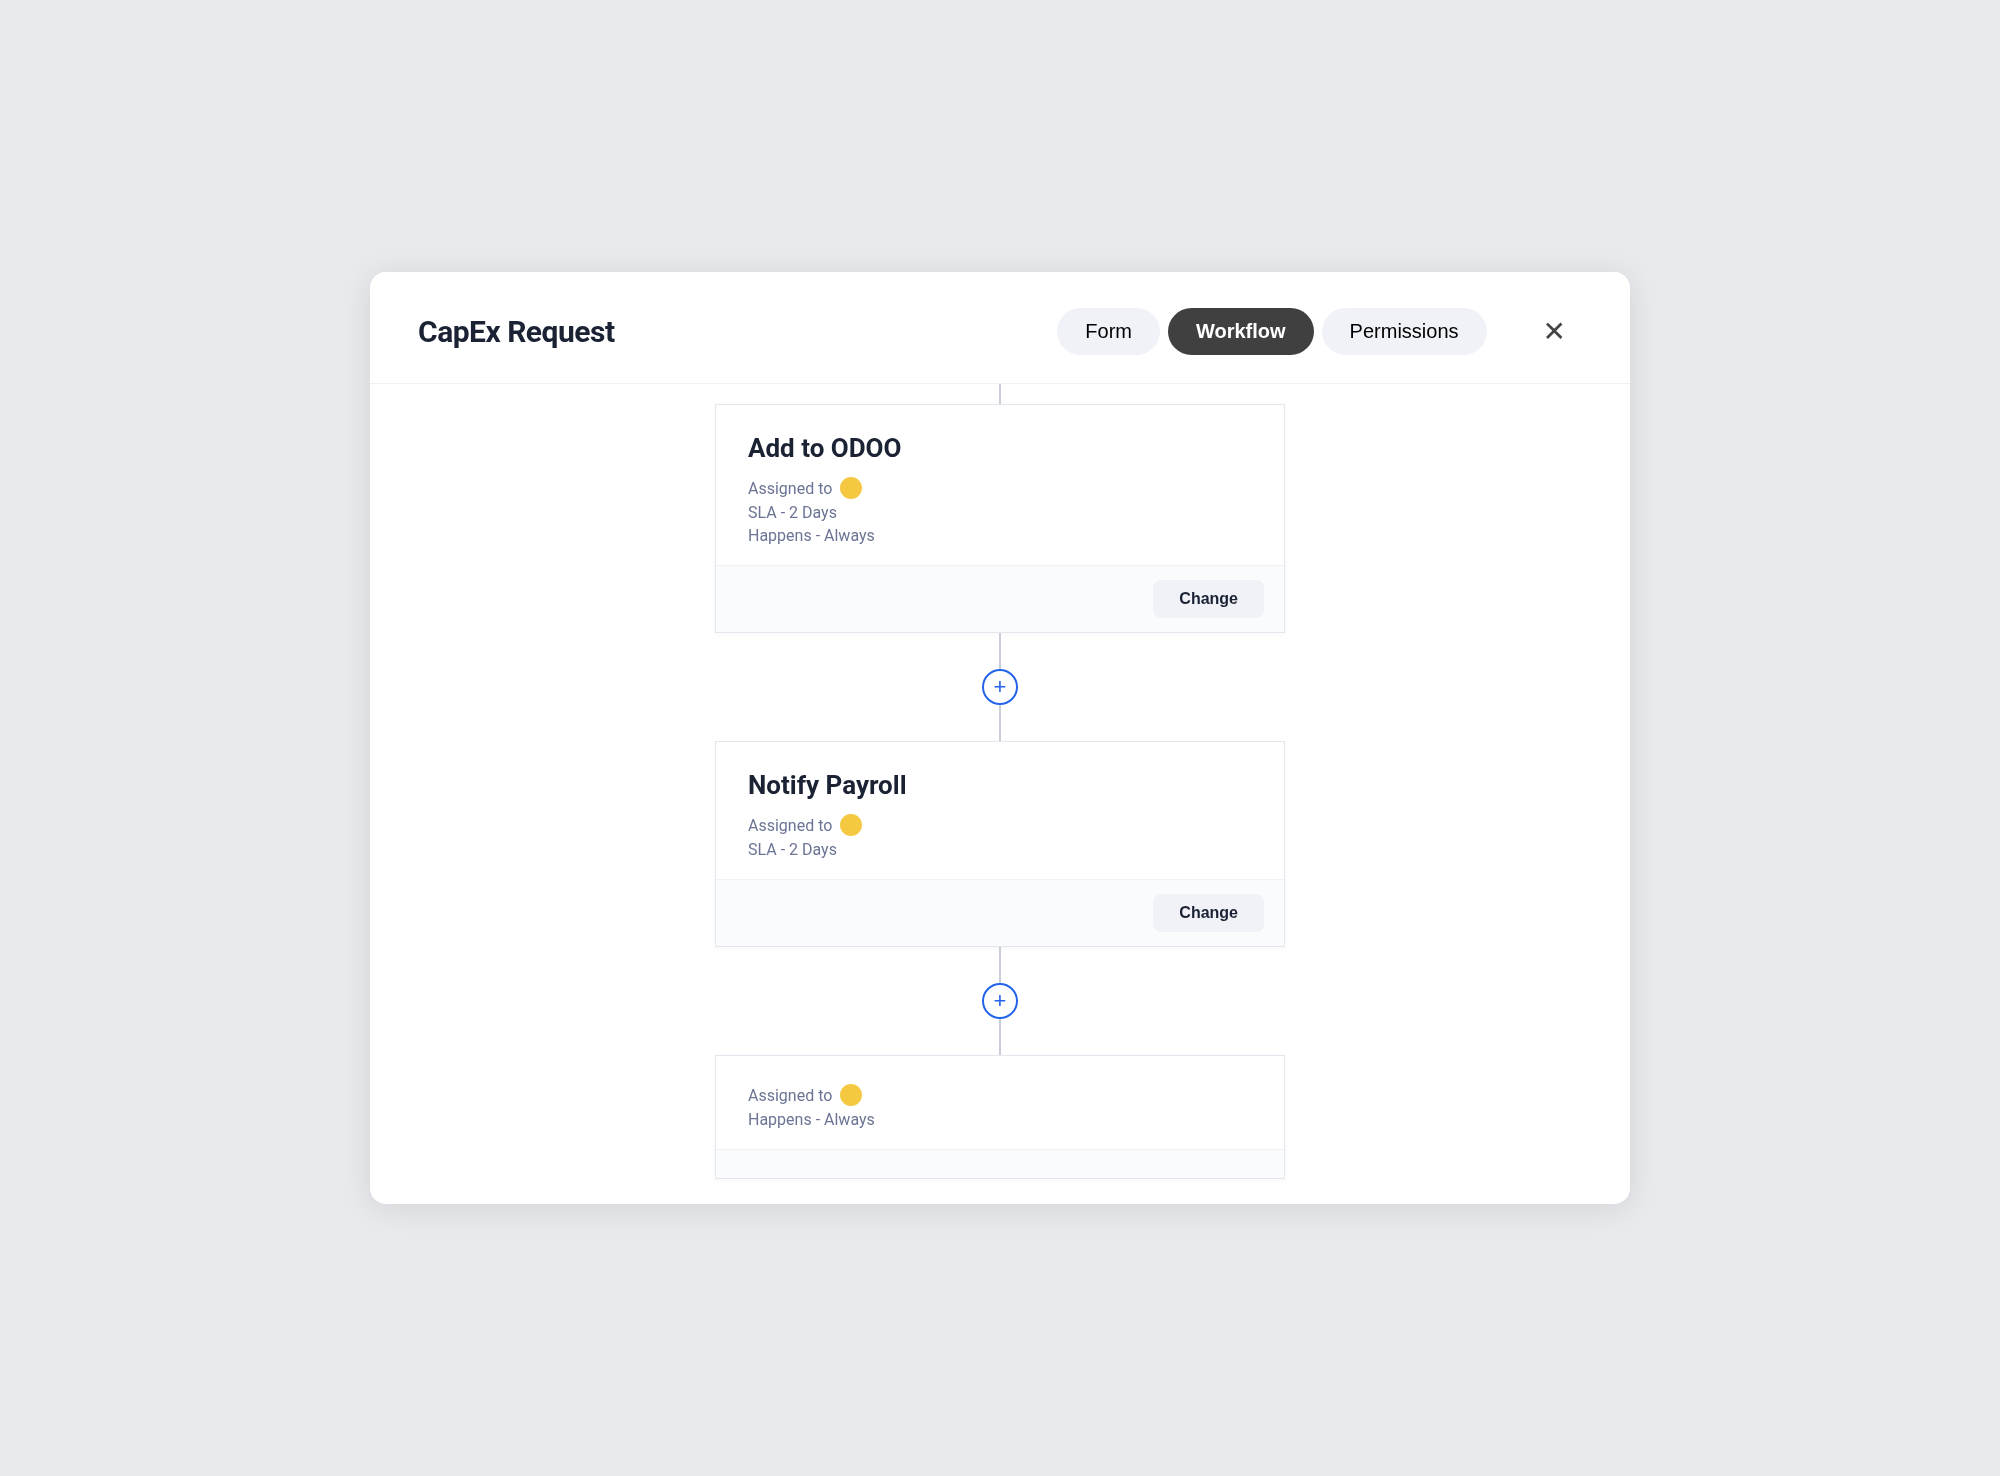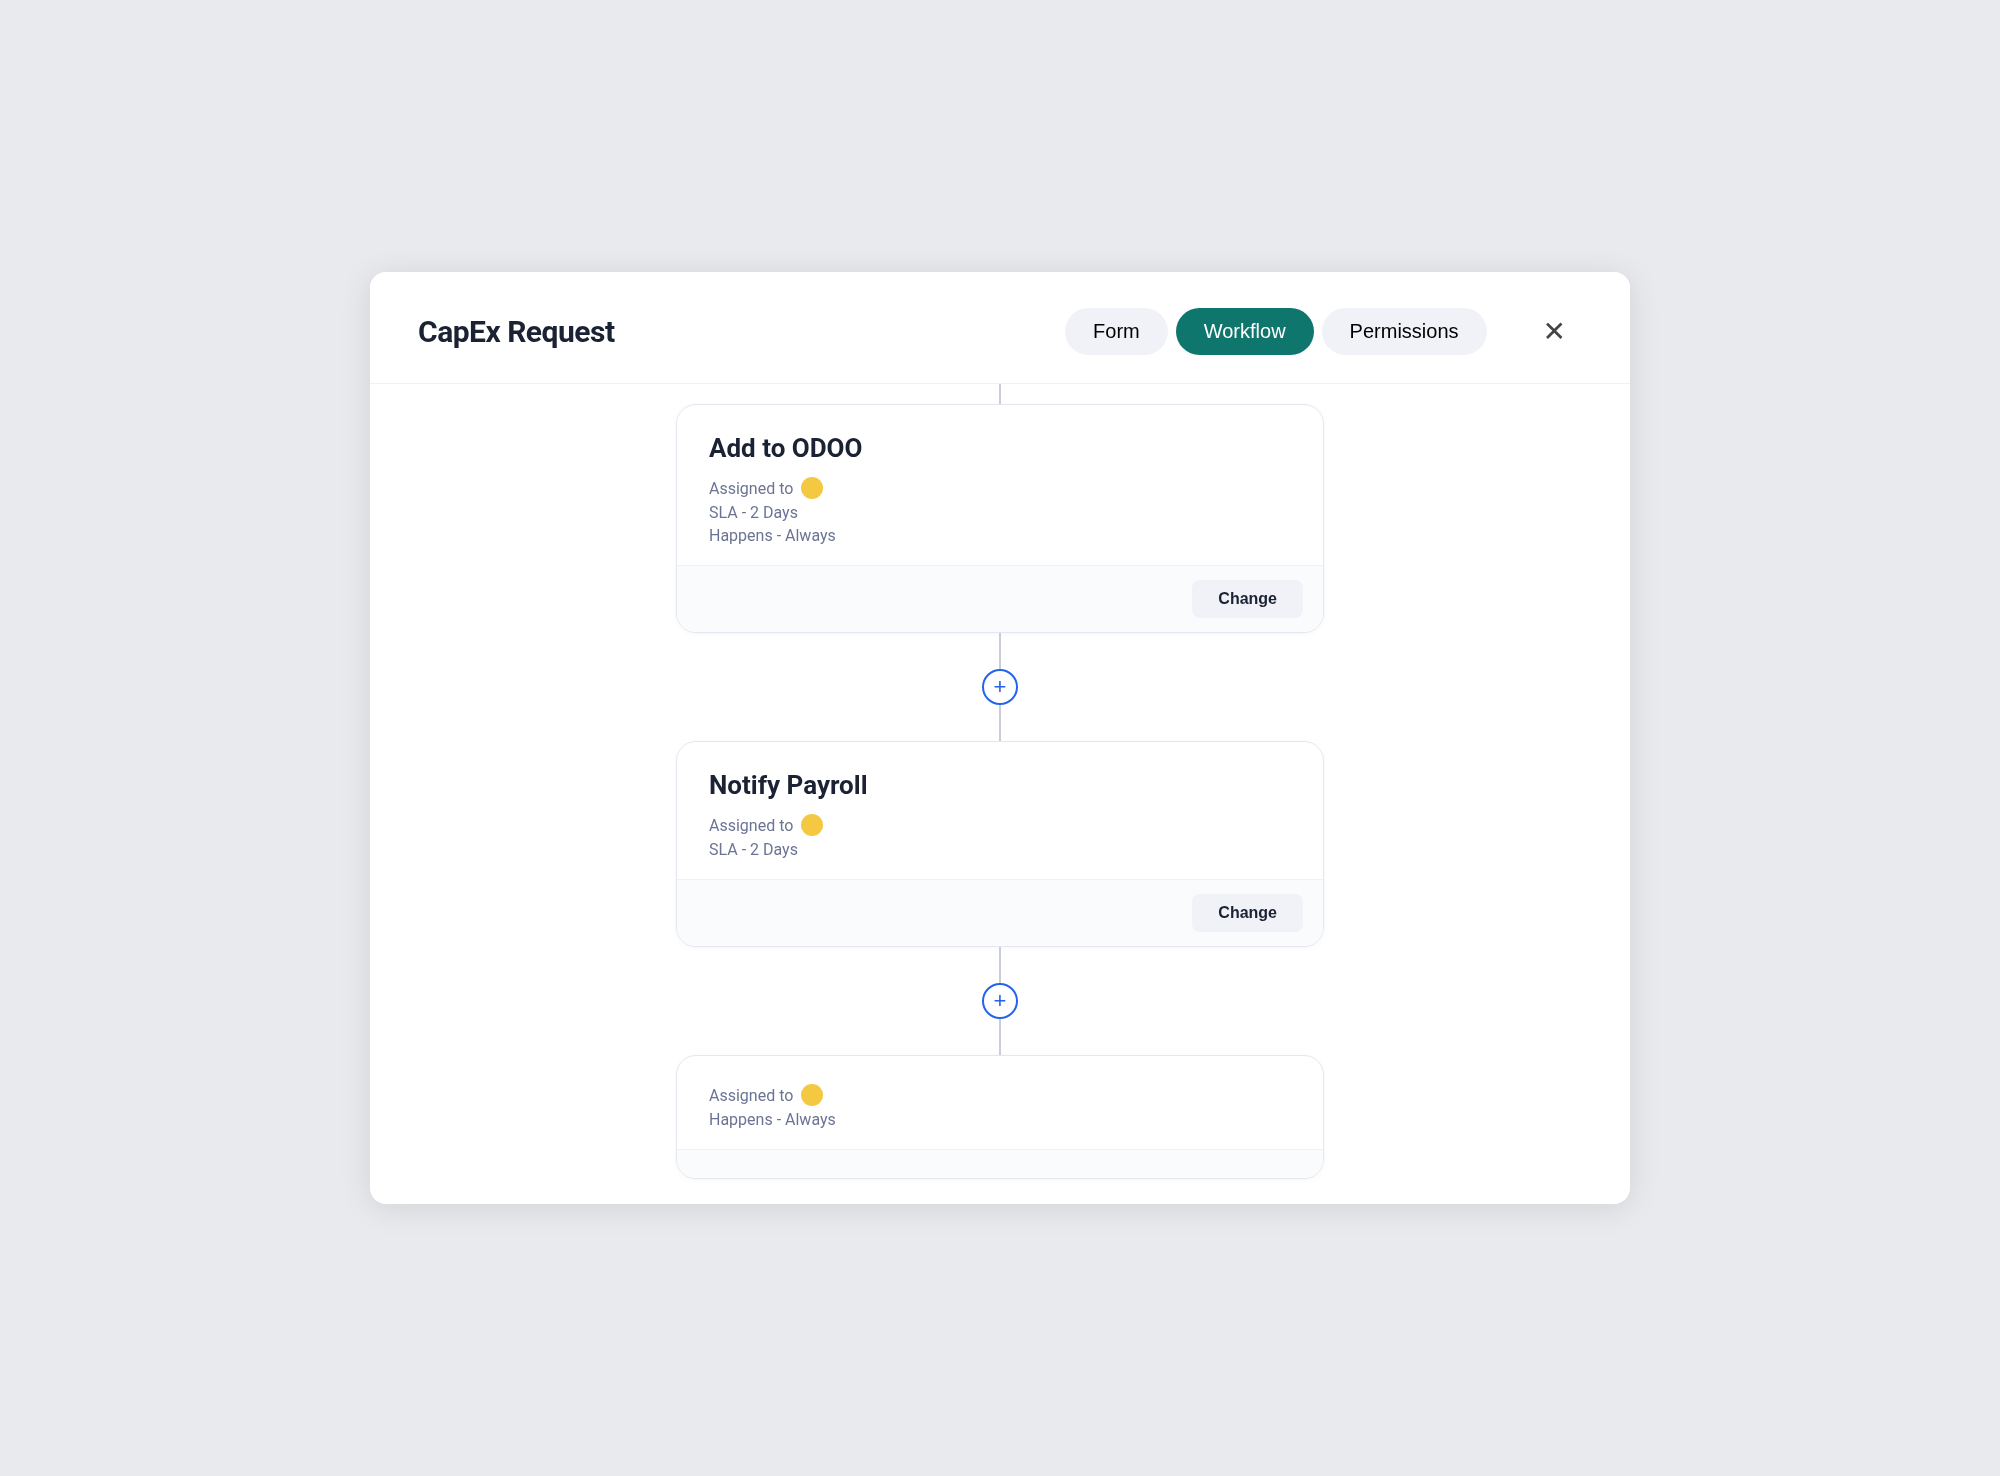--- a/index.html
+++ b/index.html
@@ -64,9 +64,9 @@
     }
 
     .tab.active {
-      background: #0f766e;
+      background: #404040;
       color: #fff;
-      font-weight: 400;
+      font-weight: 700;
     }
 
     .tab:not(.active) {

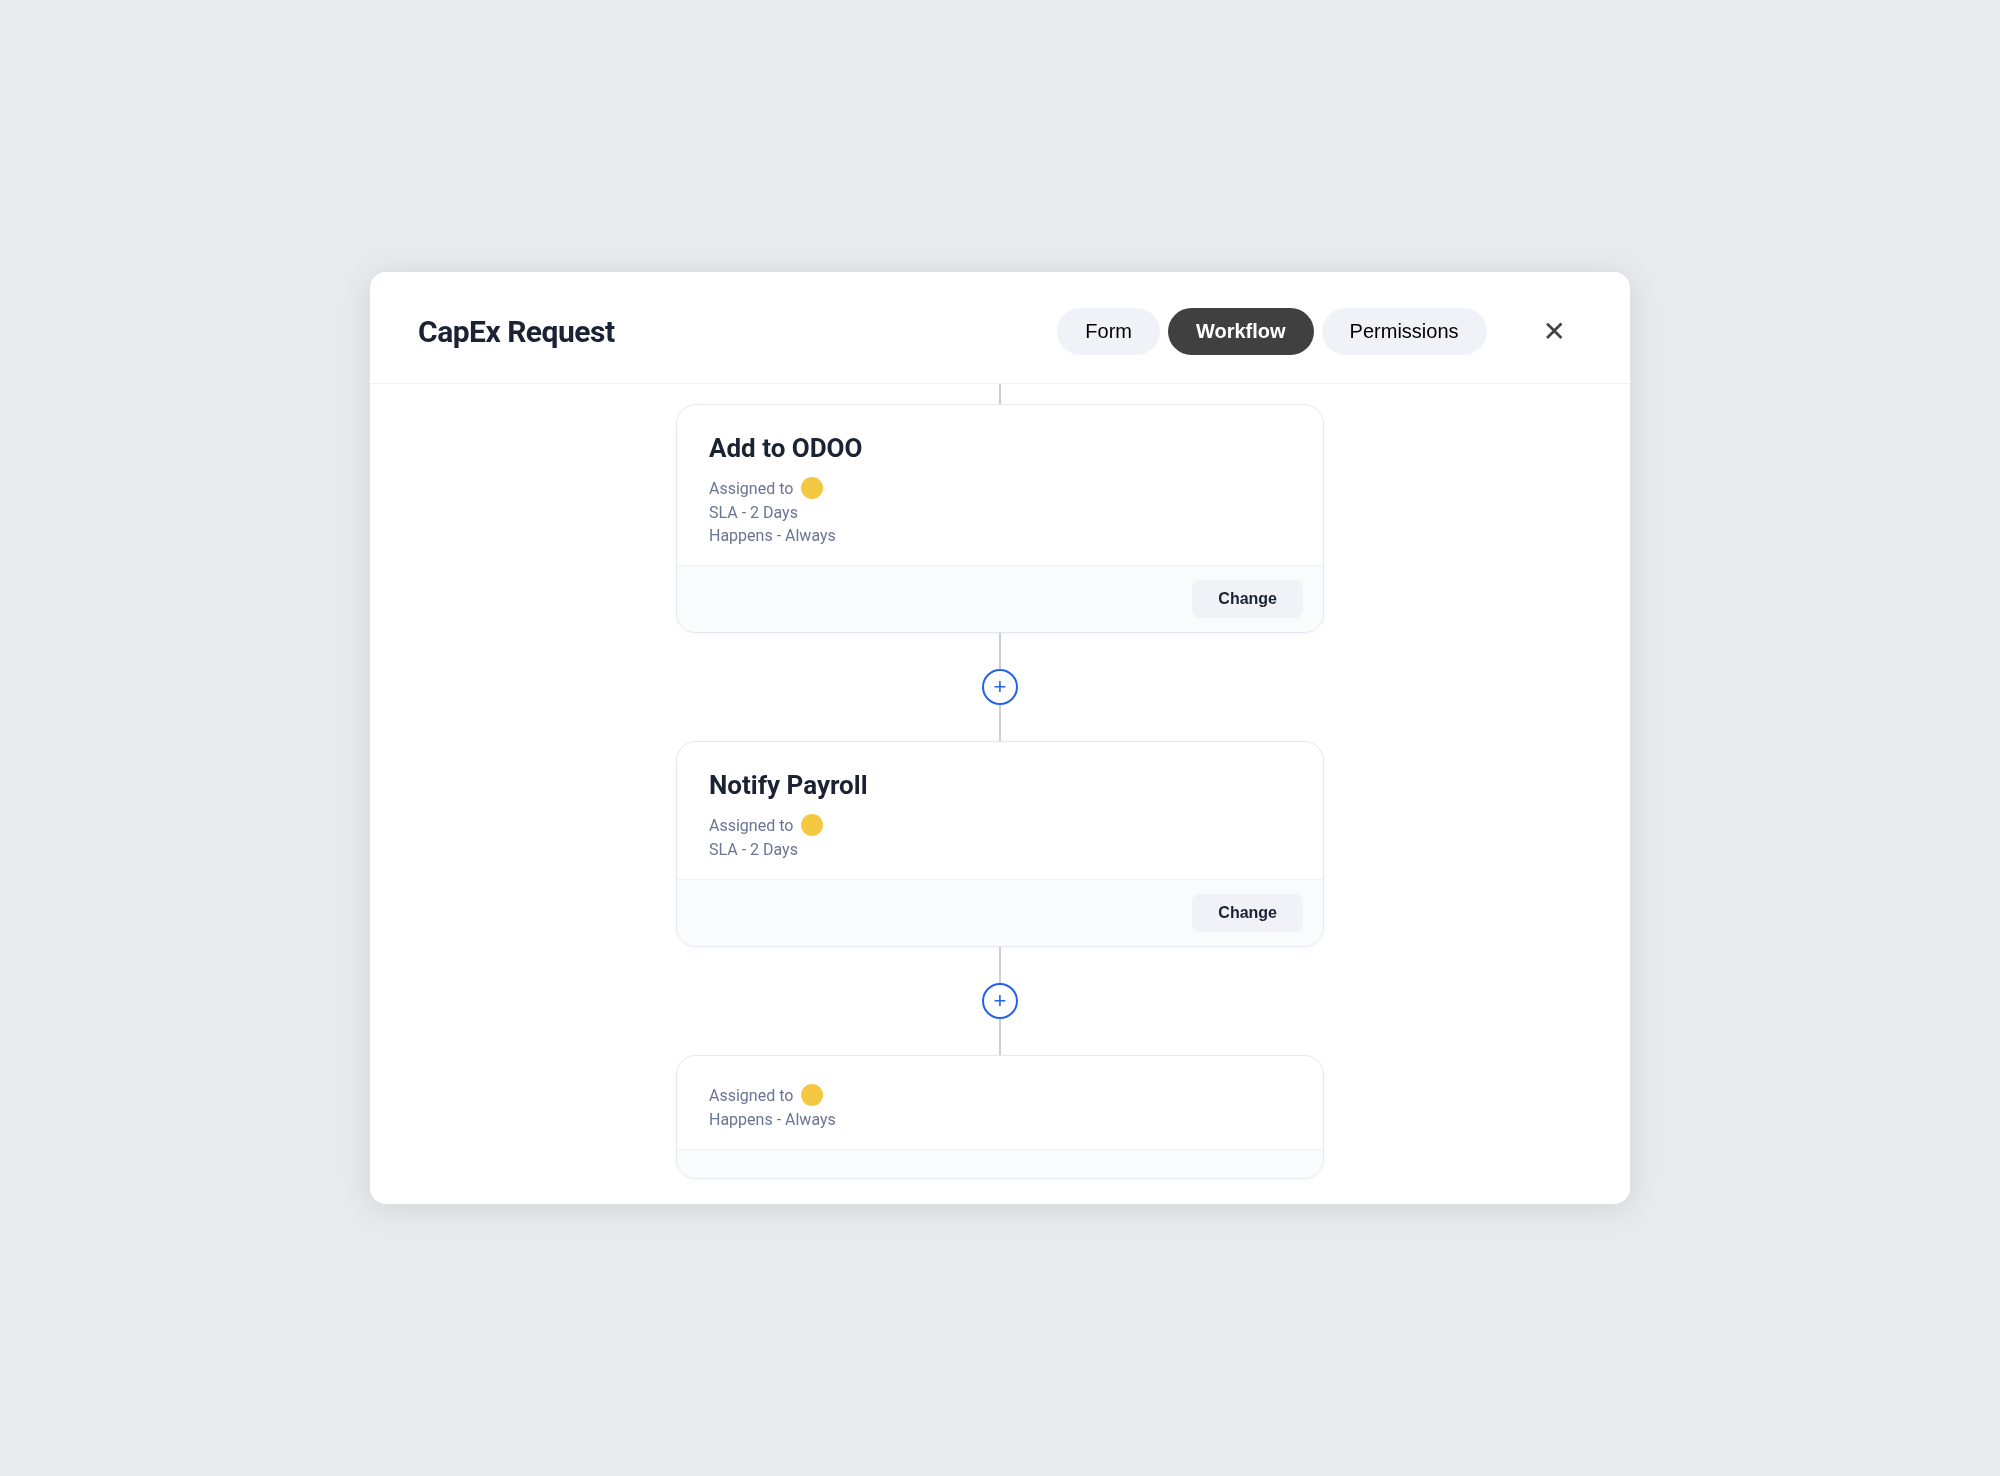--- a/index.html
+++ b/index.html
@@ -132,8 +132,8 @@
     .workflow-card {
       background: #fff;
       border: 1.5px solid #e4e7ef;
-      border-radius: 20px;
-      width: 648px;
+      border-radius: 0;
+      width: 570px;
       overflow: hidden;
       box-shadow: 0 1px 4px rgba(0,0,0,0.04);
     }

